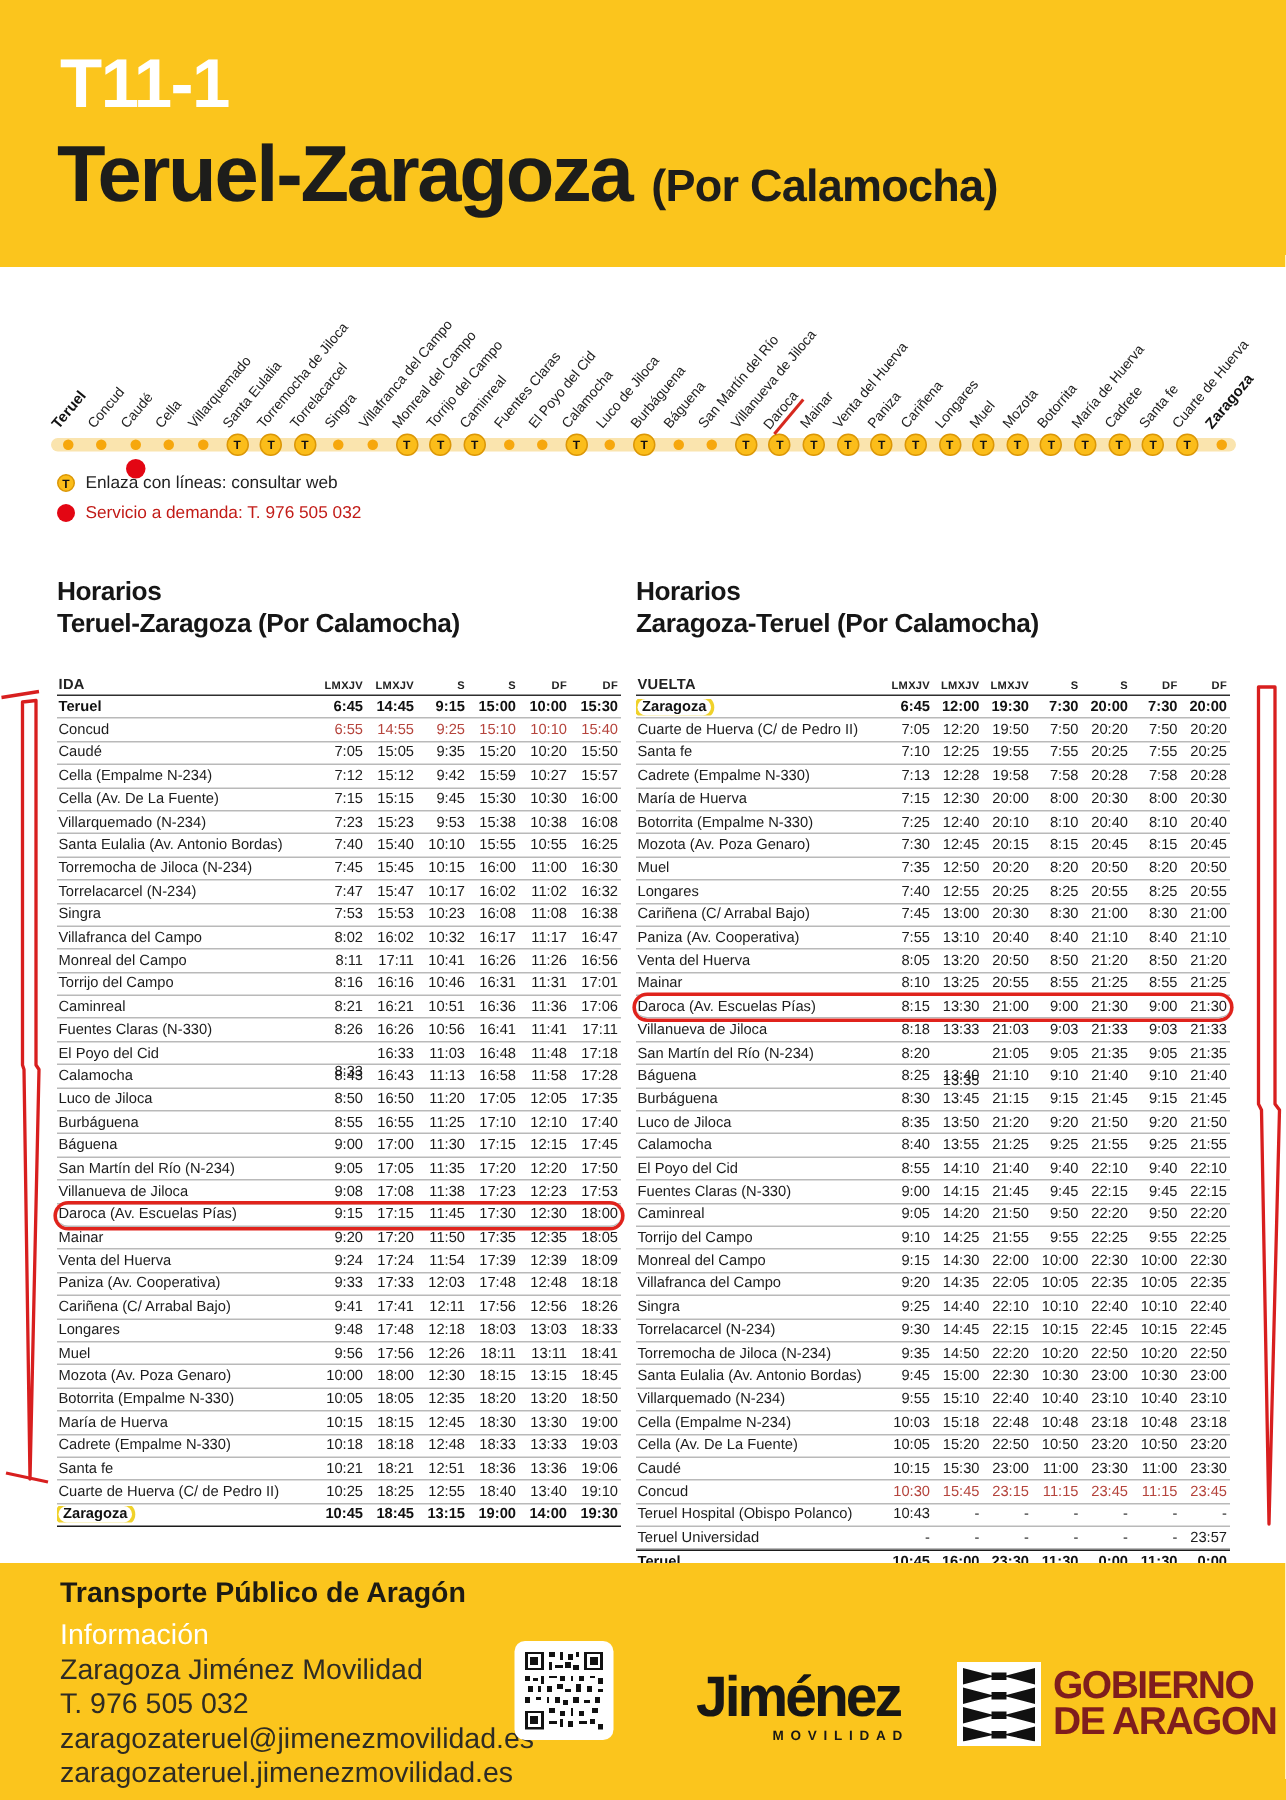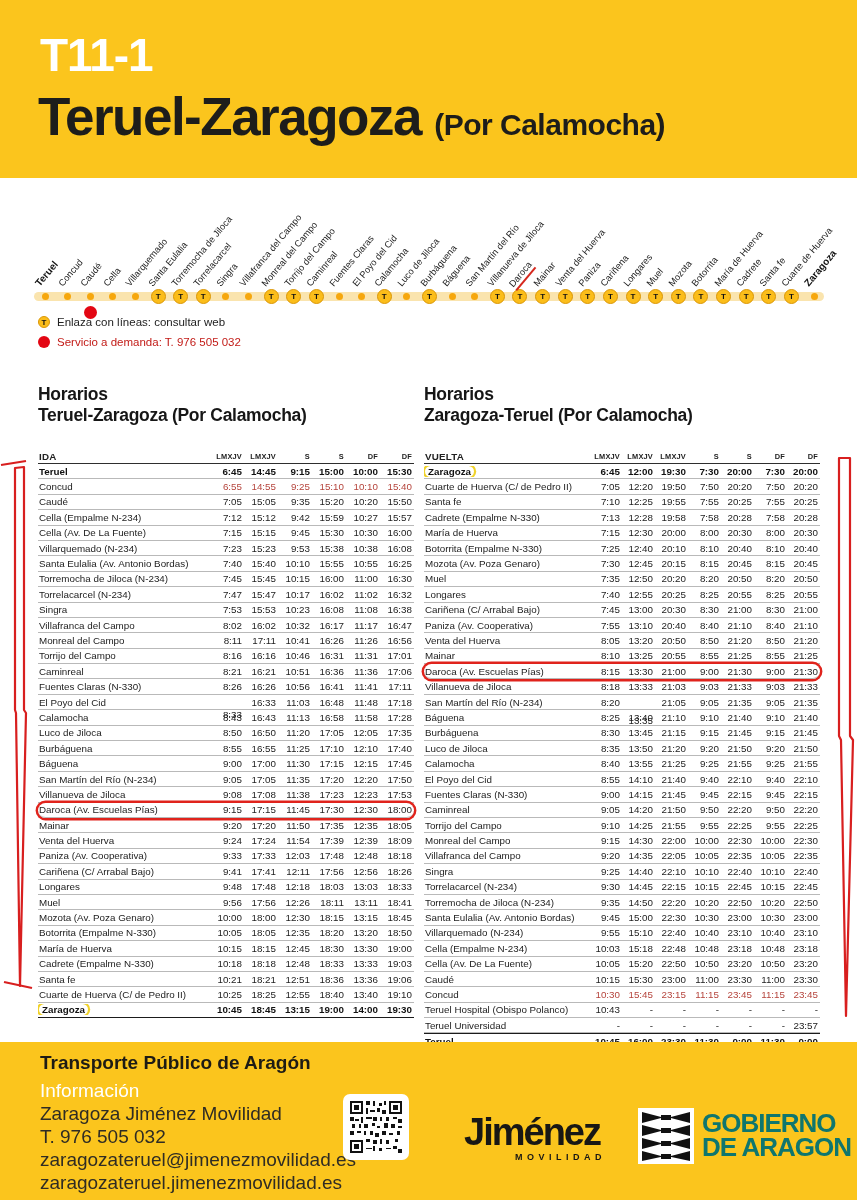--- a/index.html
+++ b/index.html
@@ -56,7 +56,7 @@
   .jimenez{position:absolute;left:452px;top:1113px;width:160px;text-align:center;color:#181715;}
   .jimenez .big{font-size:38px;font-weight:900;letter-spacing:-2px;line-height:1;}
   .jimenez .small{font-size:9px;font-weight:700;letter-spacing:4.5px;text-align:right;padding-right:6px;margin-top:1px;}
-  .gob{position:absolute;left:638px;top:1108px;display:flex;align-items:center;gap:8px;color:#0f766e;}
+  .gob{position:absolute;left:638px;top:1108px;display:flex;align-items:center;gap:8px;color:#7f1d1d;}
   .gob-mark{width:56px;height:56px;background:#ffffff;display:flex;align-items:center;justify-content:center;}
   .gob-text{font-size:26px;font-weight:900;line-height:0.92;letter-spacing:-1px;white-space:nowrap;}
 </style>

